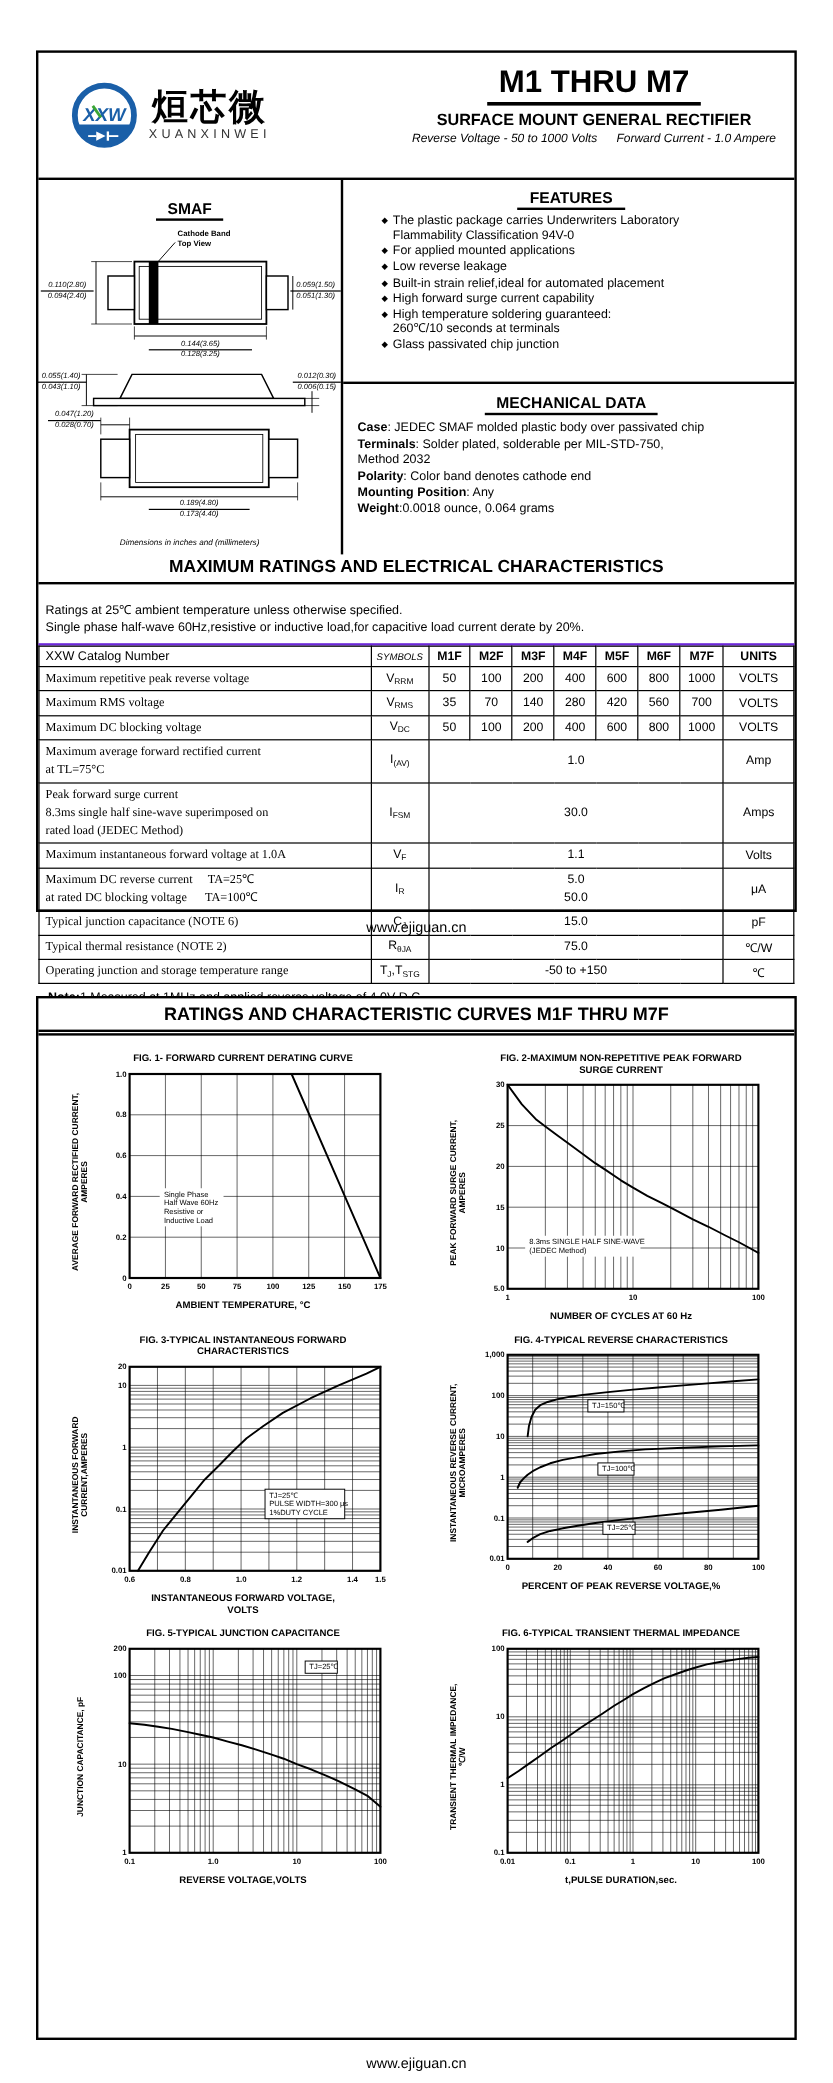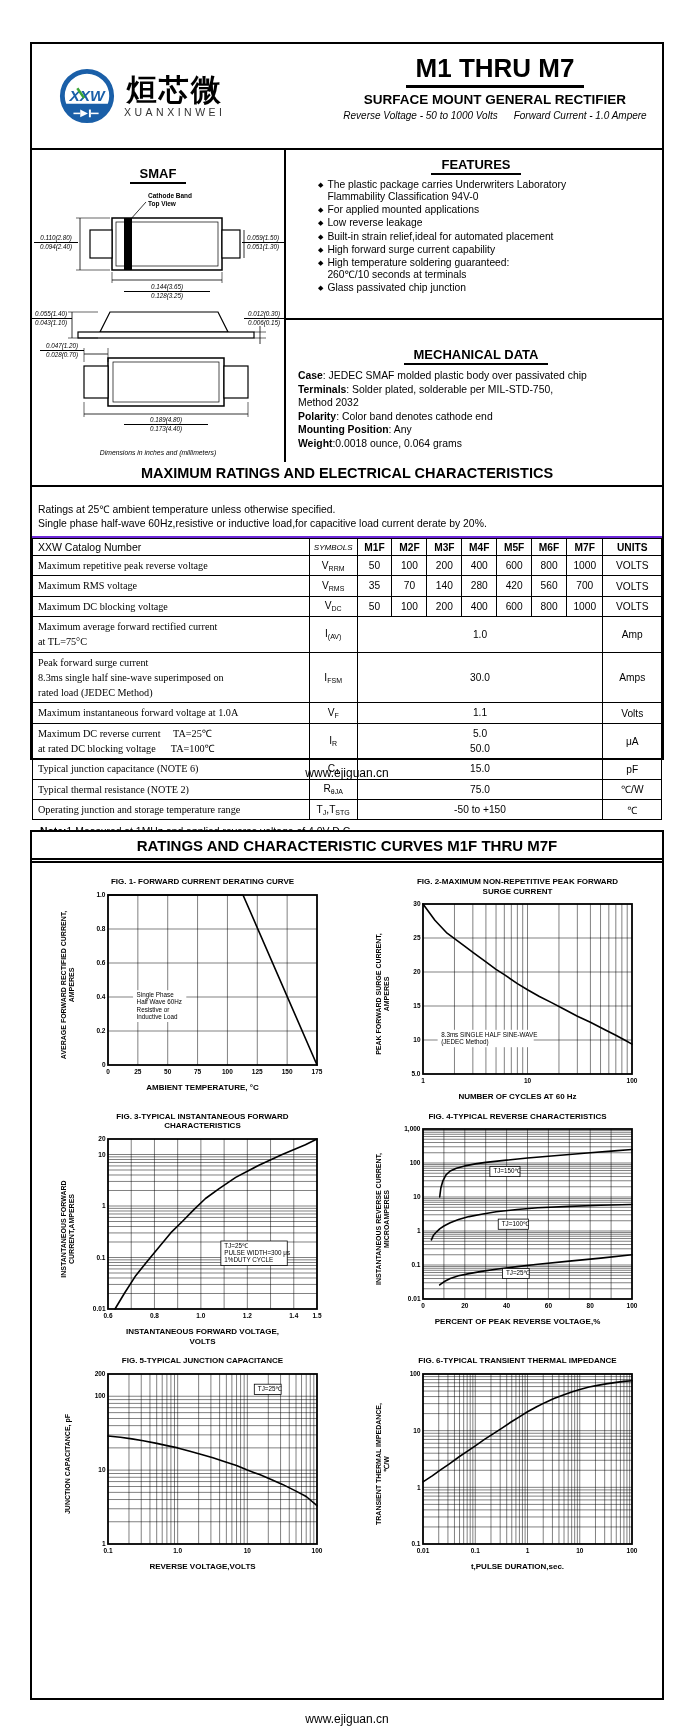--- a/index.html
+++ b/index.html
@@ -19,7 +19,7 @@
   
   .p1-main{display:flex;flex:none;height:312px;}
   .p1-left{width:252px;border-right:2px solid #000;position:relative;flex:none;}
-  .p1-right{flex:1;display:flex;flex-direction:column;min-width:0;gap:19px;}
+  .p1-right{flex:1;display:flex;flex-direction:column;min-width:0;}
   .features-box{height:170px;border-bottom:2px solid #000;padding:7px 8px 0 12px;box-sizing:border-box;}
   .box-heading{text-align:center;font-weight:bold;font-size:13px;margin-bottom:4px;}
   .box-heading span{display:inline-block;border-bottom:2px solid #000;padding:0 10px 1px;}

